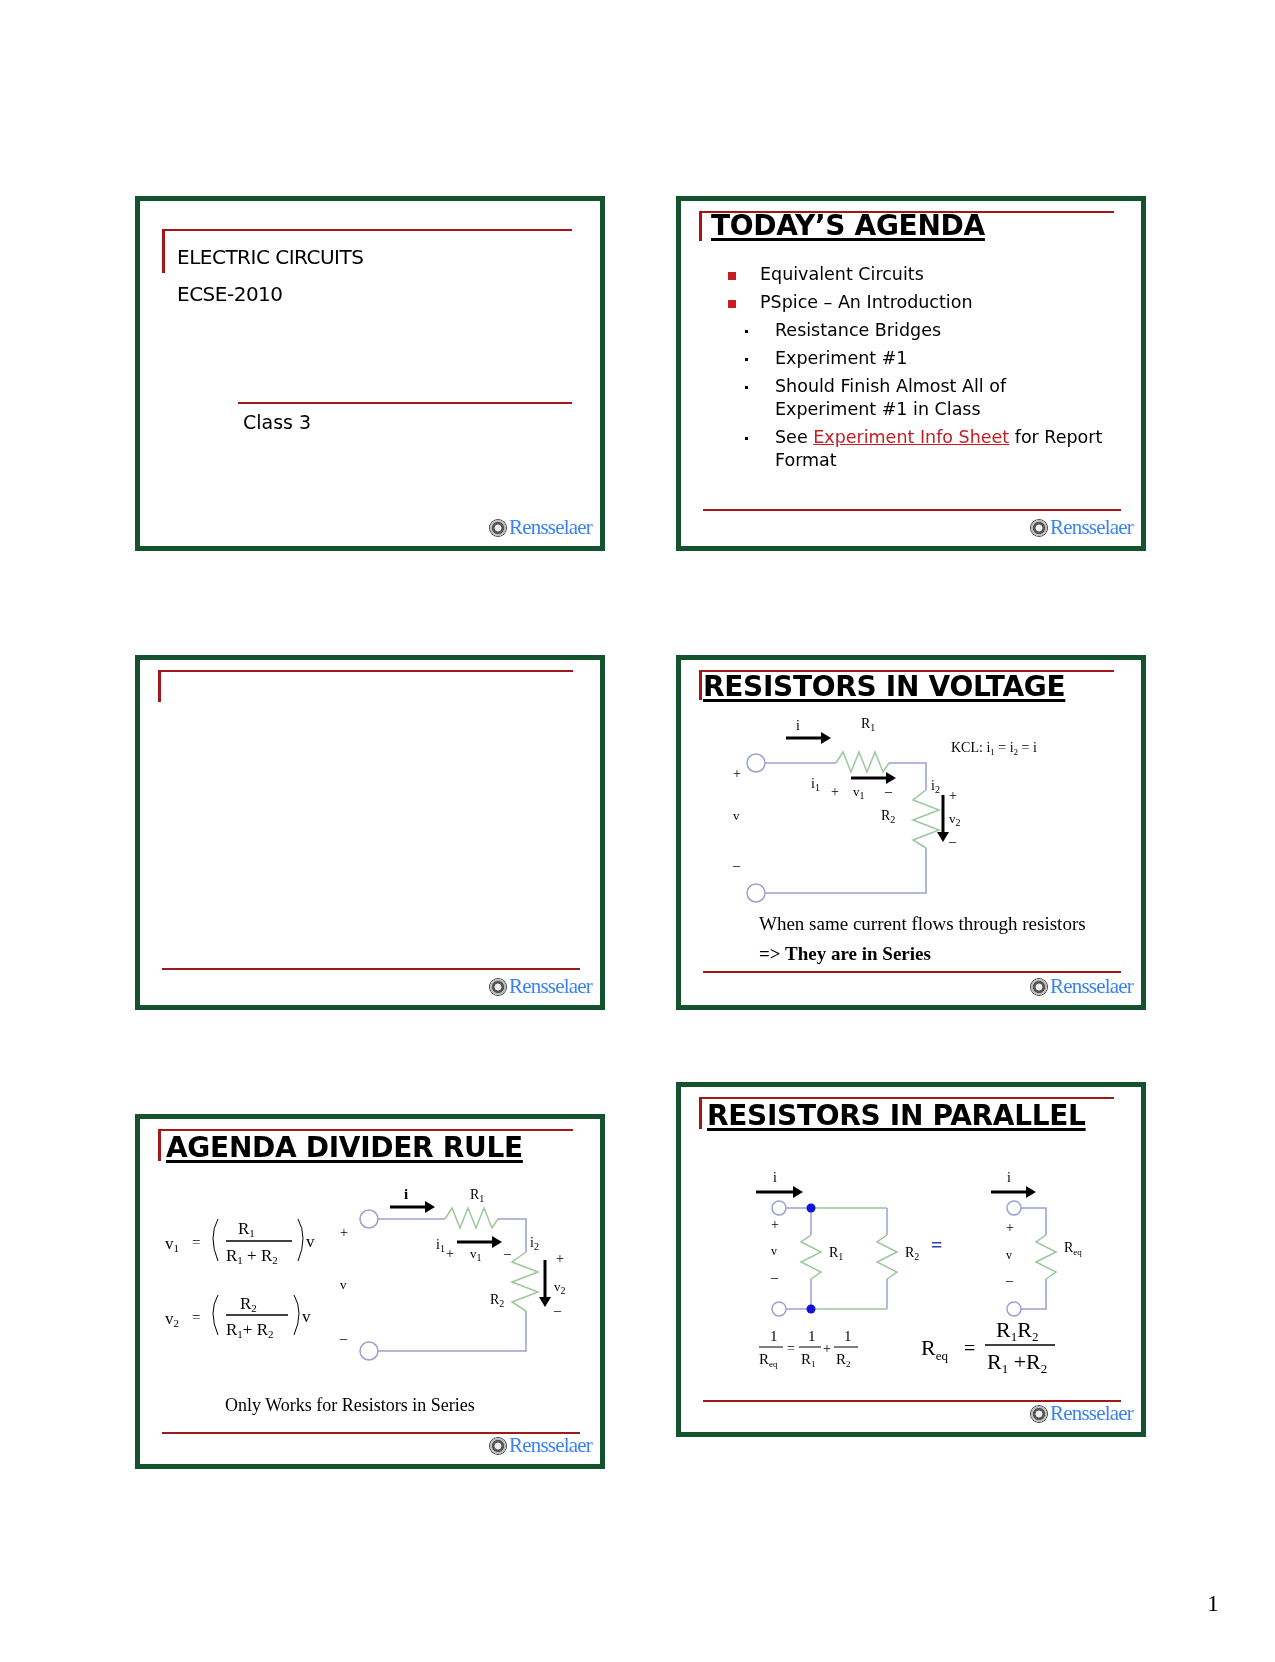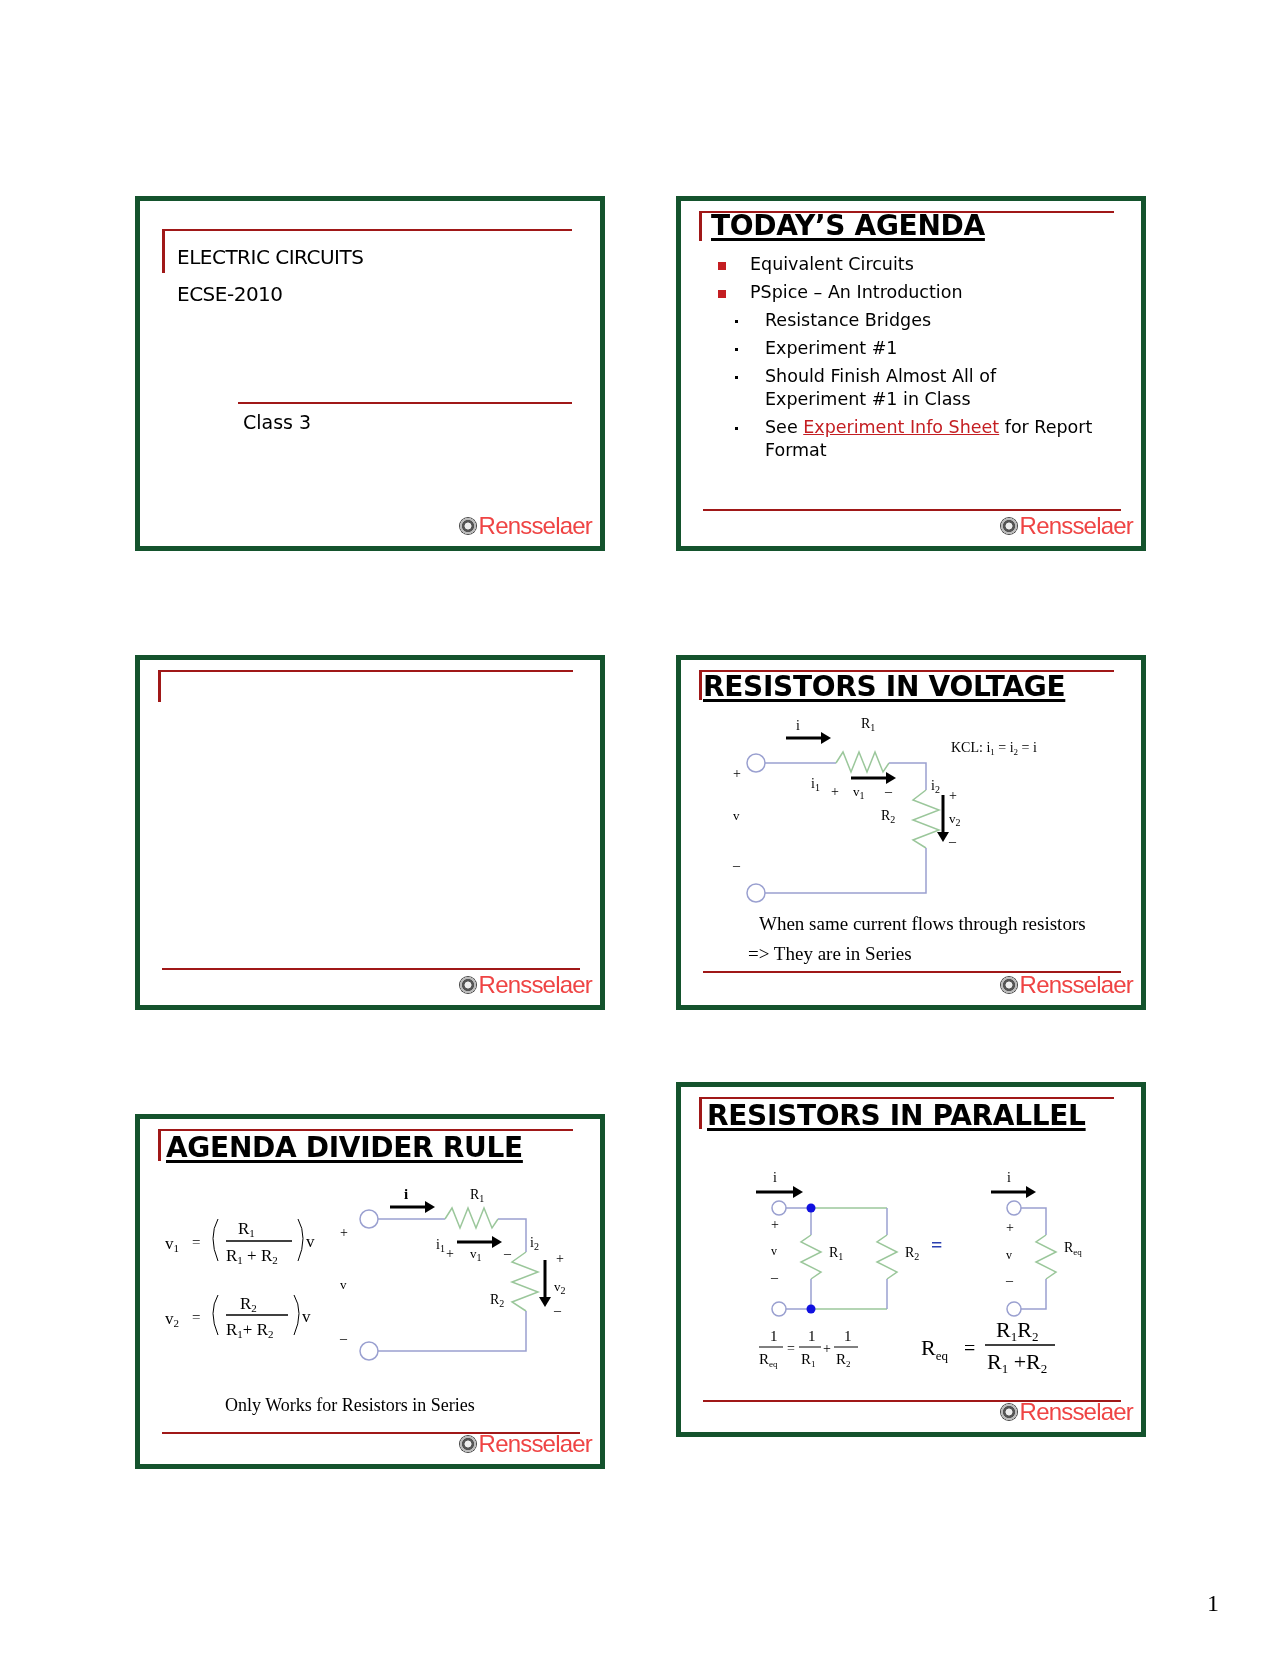--- a/index.html
+++ b/index.html
@@ -18,7 +18,7 @@
   .subtitle-line{position:absolute;left:98px;top:201px;width:334px;height:2px;background:#a01818;}
   .subtitle{position:absolute;left:103px;top:210px;font-size:19px;}
   .heading{position:absolute;left:32px;top:30px;font-weight:bold;font-size:28px;text-decoration:underline;text-decoration-thickness:3px;text-underline-offset:3px;letter-spacing:-0.3px;font-family:"DejaVu Sans",sans-serif;}
-  ul.agenda{position:absolute;left:32px;top:62px;margin:0;padding:0;list-style:none;font-size:17.5px;width:420px;}
+  ul.agenda{position:absolute;left:32px;top:62px;margin:10px;padding:0;list-style:none;font-size:17.5px;width:420px;}
   ul.agenda li{position:relative;line-height:23px;margin-bottom:5px;}
   ul.agenda li.l1{padding-left:37px;}
   ul.agenda li.l1::before{content:"";position:absolute;left:5px;top:9px;width:8px;height:8px;background:#c41e22;}

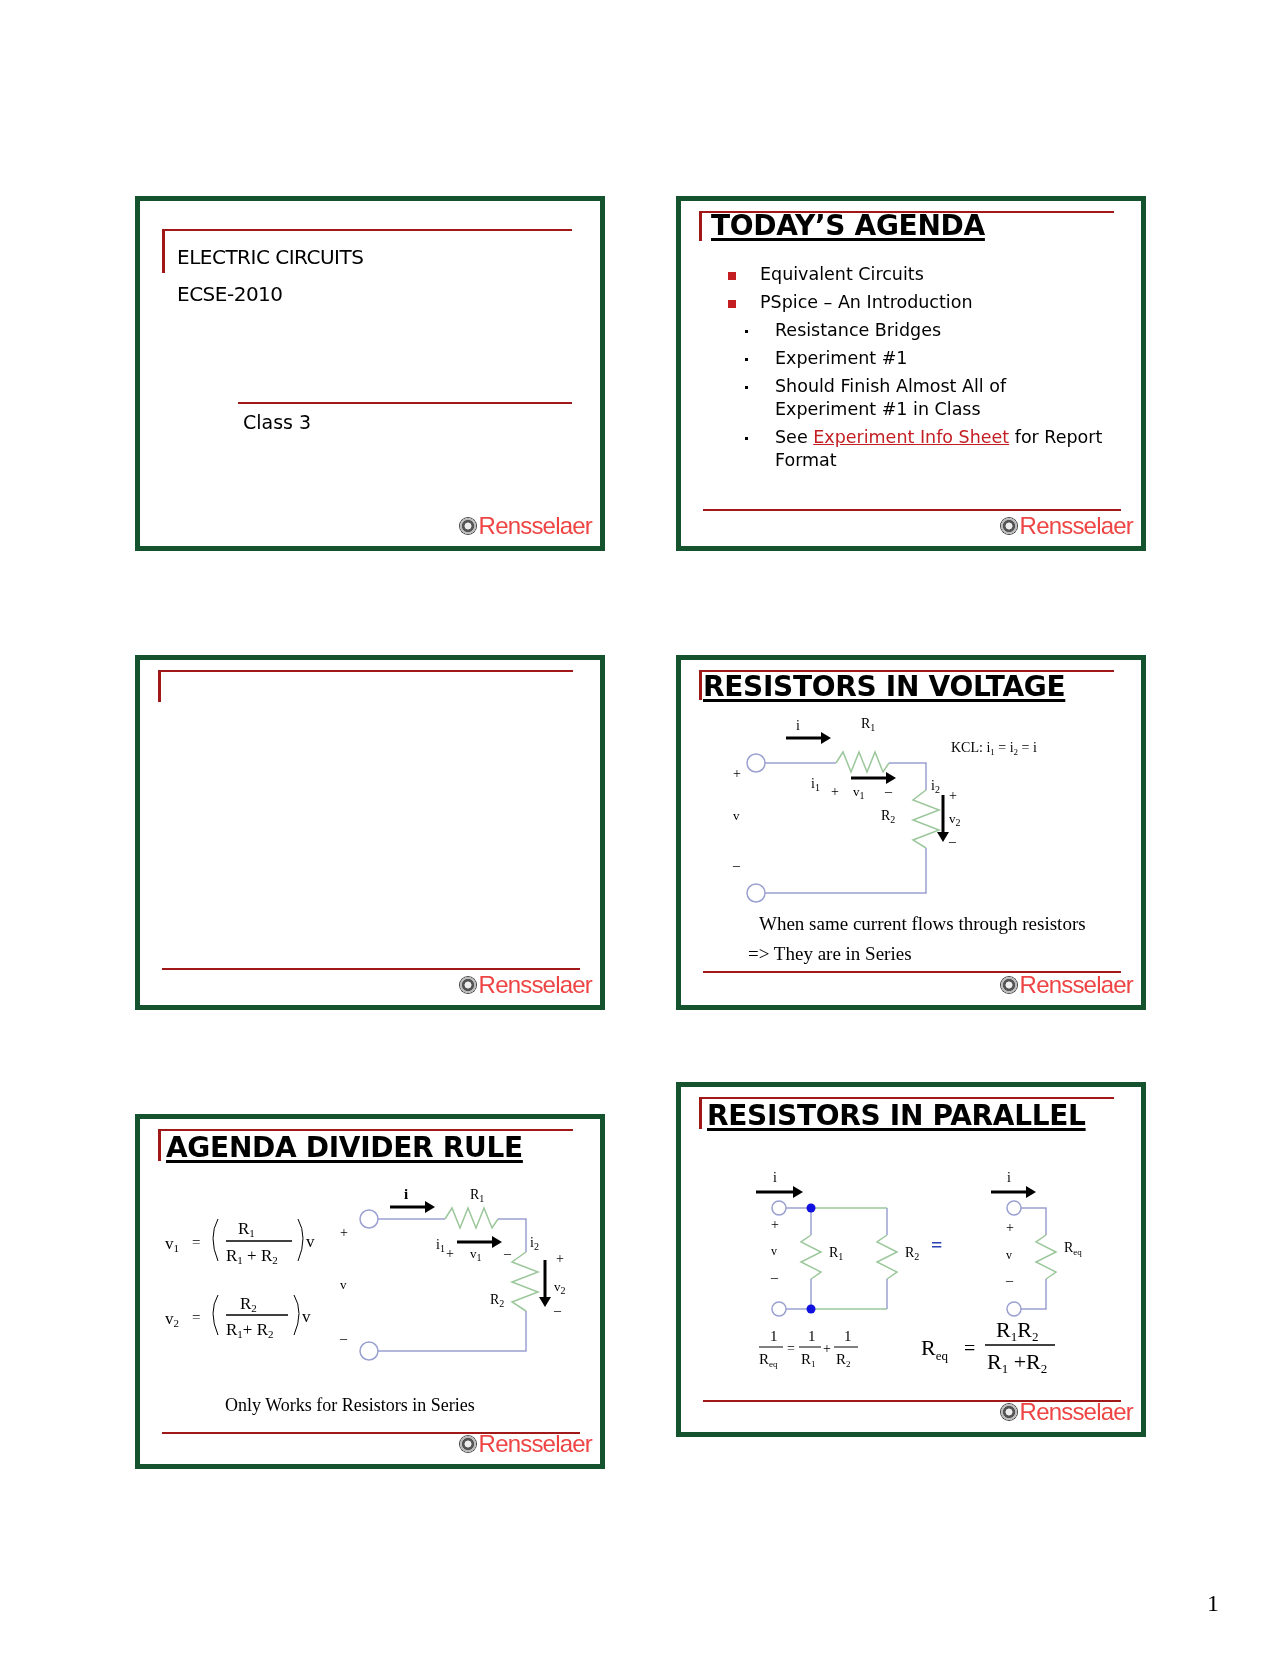--- a/index.html
+++ b/index.html
@@ -13,7 +13,7 @@
   .accent-bottom{position:absolute;left:22px;width:418px;height:2px;background:#a01818;top:308px;}
   .logo{position:absolute;right:8px;bottom:6px;display:flex;align-items:center;gap:2px;}
   .seal{width:18px;height:18px;border-radius:50%;background:radial-gradient(circle,#eee 0 25%,#555 30% 45%,#bbb 50% 62%,#444 66% 100%);}
-  .logo-text{font-family:Liberation Sans, sans-serif;font-size:24px;color:#ef4444;letter-spacing:-0.8px;}
+  .logo-text{font-family:Liberation Serif, serif;font-size:21px;color:#3b82f6;letter-spacing:-0.8px;}
   .title-big{position:absolute;left:37px;top:38px;font-size:20px;line-height:37px;font-family:"DejaVu Sans",sans-serif;letter-spacing:-0.5px;}
   .subtitle-line{position:absolute;left:98px;top:201px;width:334px;height:2px;background:#a01818;}
   .subtitle{position:absolute;left:103px;top:210px;font-size:19px;}

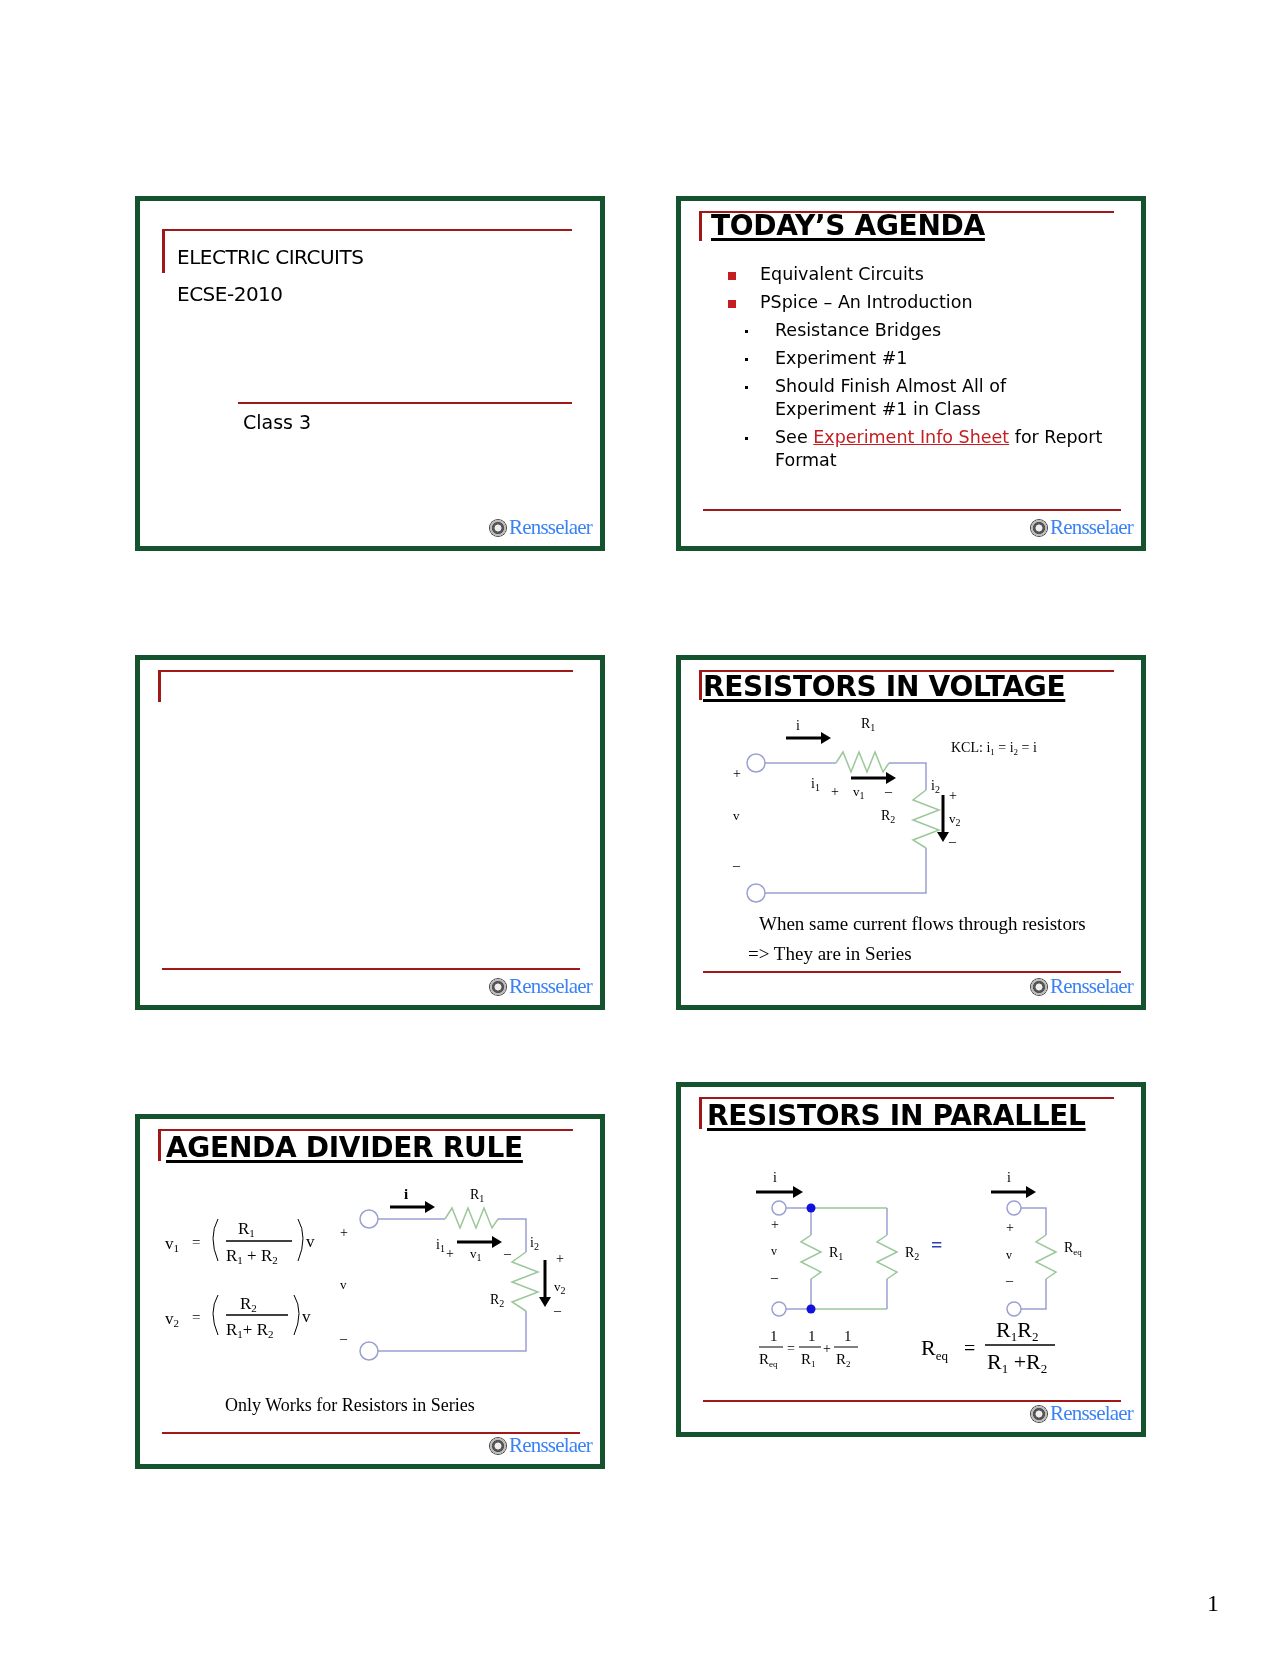--- a/index.html
+++ b/index.html
@@ -114,7 +114,7 @@
     <text x="268" y="186" font-size="14">–</text>
   </svg>
   <div class="caption" style="left:78px;top:253px;">When same current flows through resistors</div>
-  <div class="caption" style="left:67px;top:283px;">=&gt;  They are in Series</div>
+  <div class="caption" style="left:78px;top:283px;font-weight:bold;">=&gt;  They are in Series</div>
   <div class="accent-bottom" style="top:311px;"></div>
   <div class="logo">
     <span class="seal"></span>

